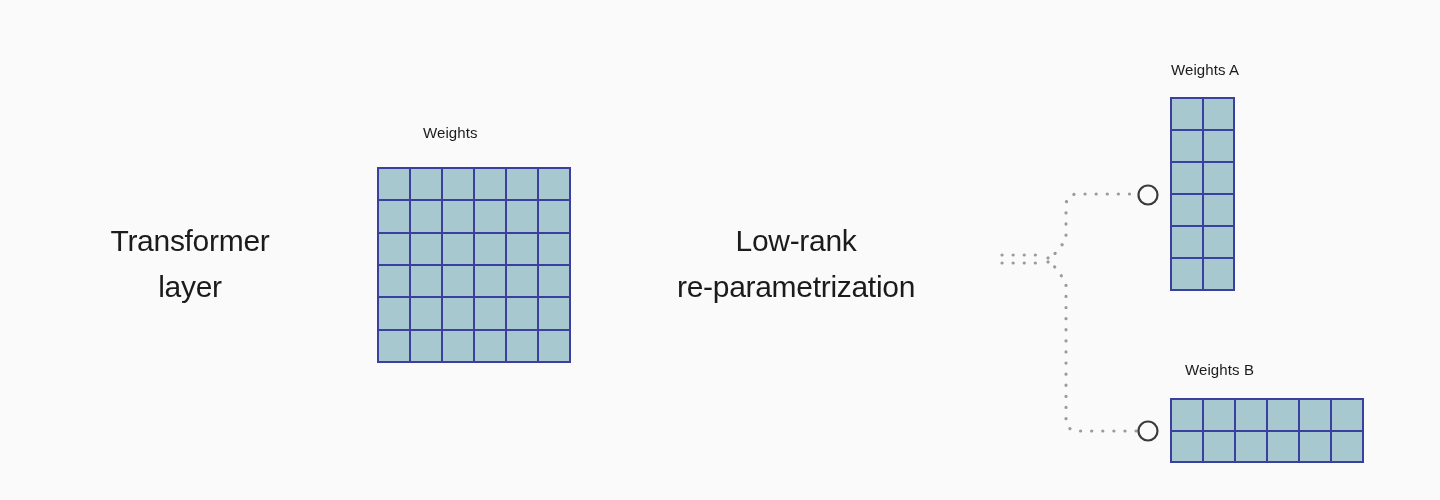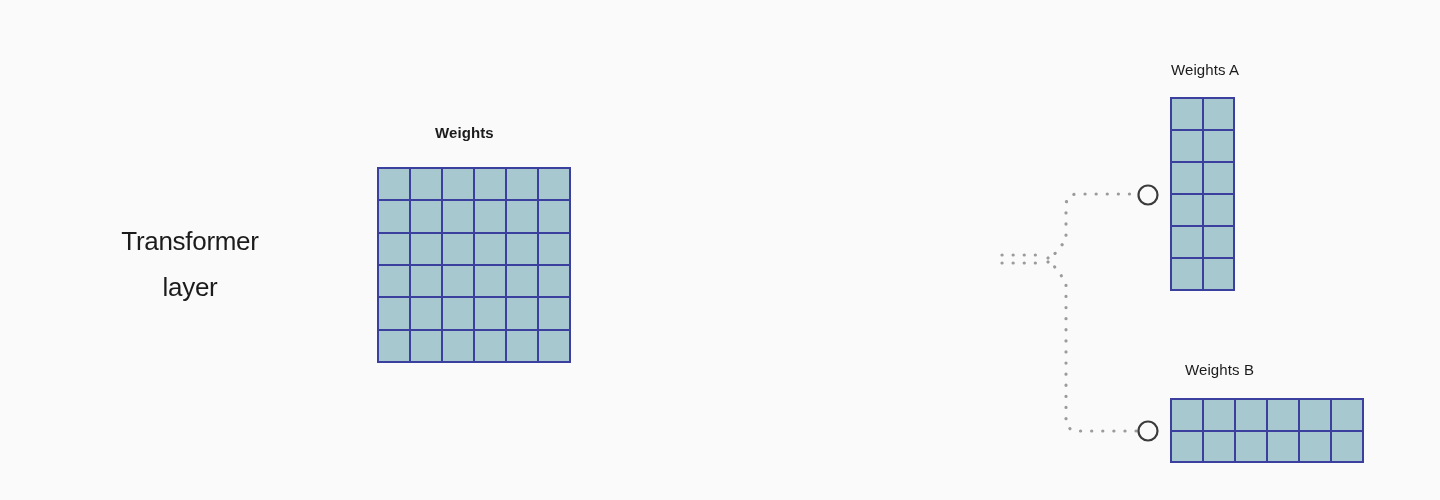--- a/index.html
+++ b/index.html
@@ -54,7 +54,7 @@
     letter-spacing: 0.1px;
     white-space: nowrap;
   }
-  #weights-caption   { left: 435px;  top: 123px; font-weight: bold; }
+  #weights-caption   { left: 423px;  top: 123px; }
   #weights-a-caption { left: 1171px; top: 60px;  }
   #weights-b-caption { left: 1185px; top: 360px; }
 

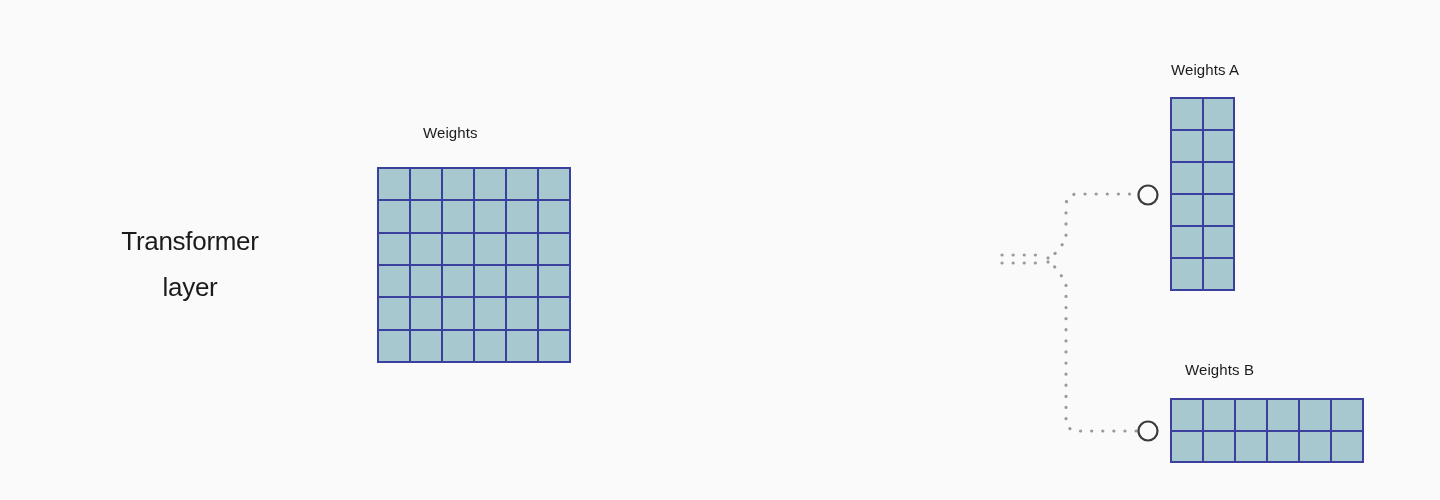--- a/index.html
+++ b/index.html
@@ -25,7 +25,7 @@
   
   .headline {
     position: absolute;
-    font-size: 26px;
+    font-size: 30px;
     line-height: 46px;
     font-weight: 400;
     letter-spacing: -0.3px;

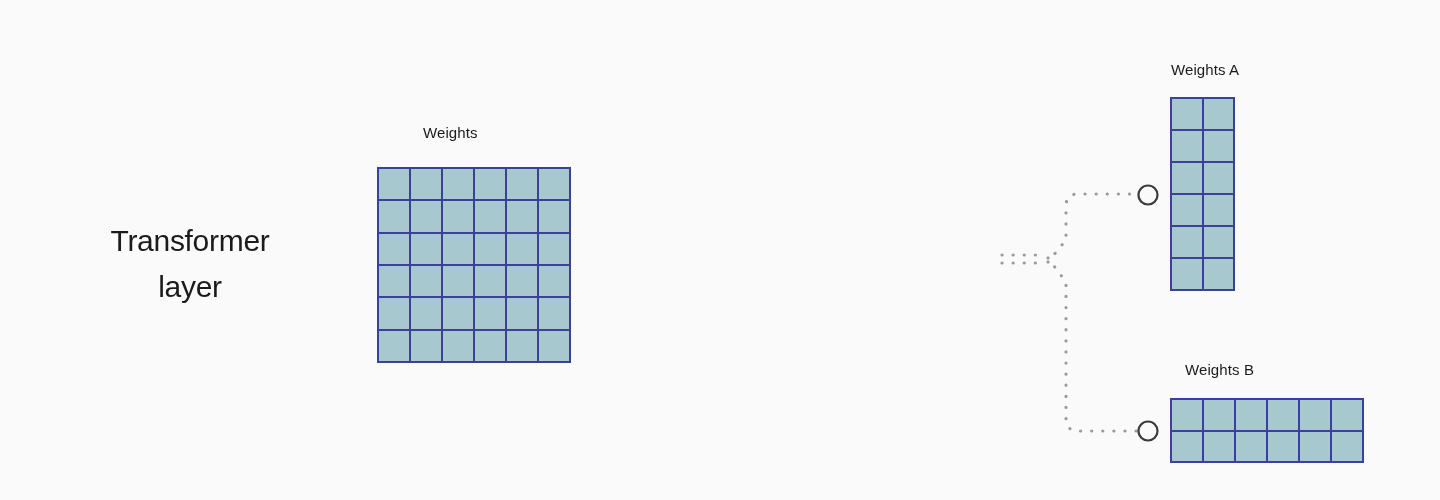--- a/index.html
+++ b/index.html
@@ -167,6 +167,8 @@
       <div class="cell"></div>
     </div>
 
+  <div class="headline" id="lowrank-label">Low-rank
+re-parametrization</div>
 
   <svg id="connector-svg" viewBox="0 0 1440 500">
 

